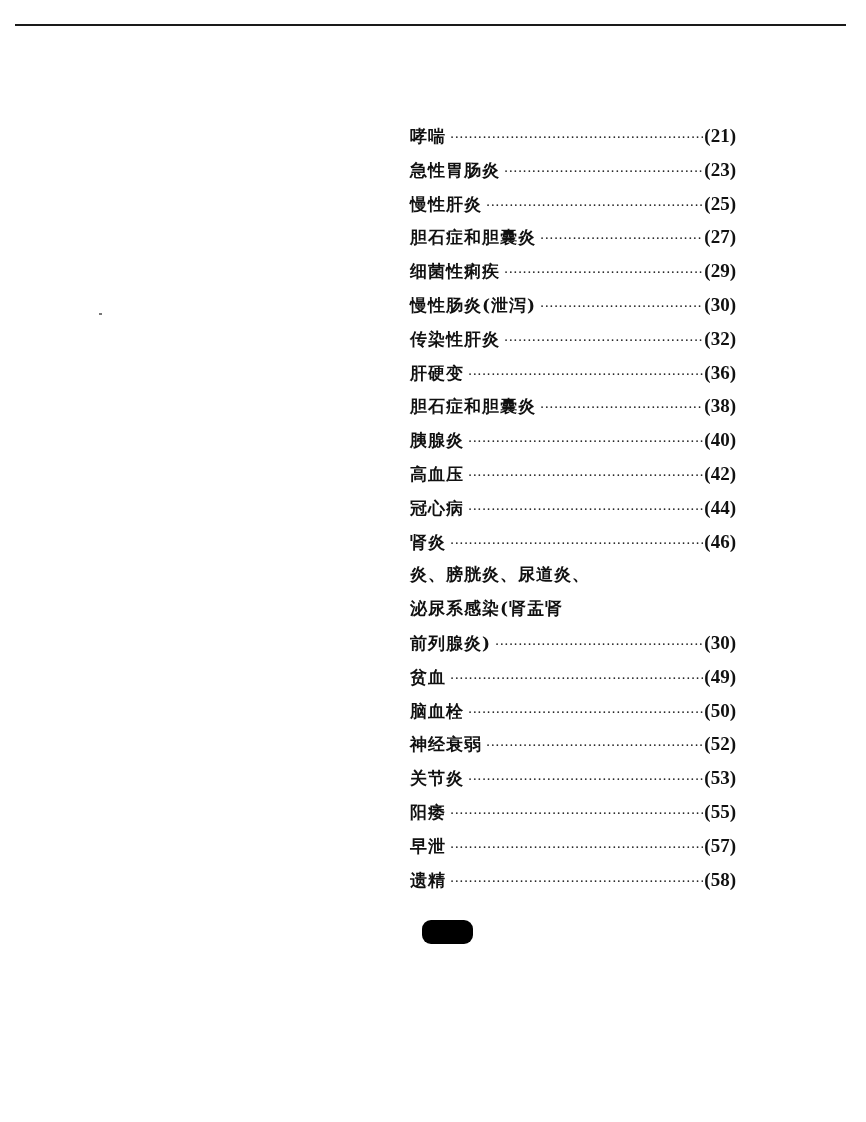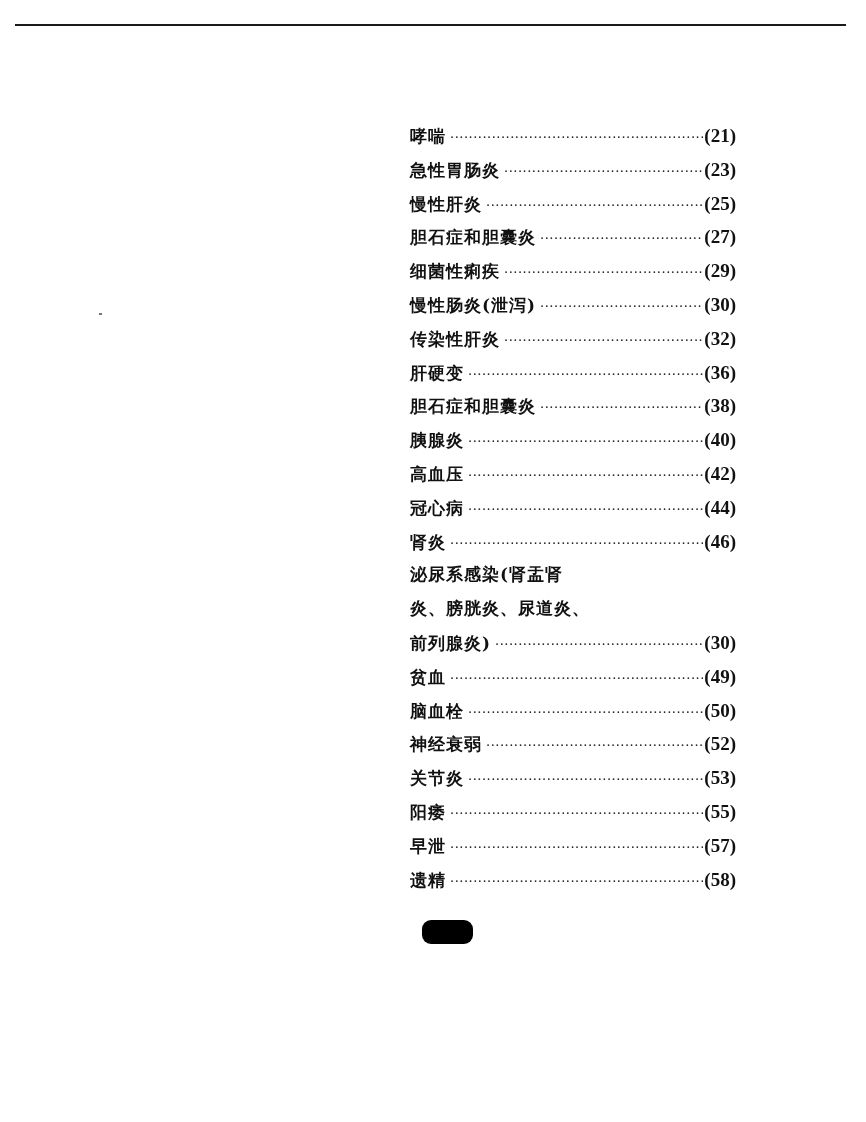--- a/index.html
+++ b/index.html
@@ -155,12 +155,12 @@
     <span class="toc-page">(46)</span>
   </li>
   <li class="toc-line">
+    <span class="toc-title">炎、膀胱炎、尿道炎、</span>
+  </li>
+  <li class="toc-line">
     <span class="toc-title">泌尿系感染(肾盂肾</span>
   </li>
   <li class="toc-line">
-    <span class="toc-title">炎、膀胱炎、尿道炎、</span>
-  </li>
-  <li class="toc-line">
     <span class="toc-title">前列腺炎)</span>
     <span class="toc-leader"></span>
     <span class="toc-page">(30)</span>

